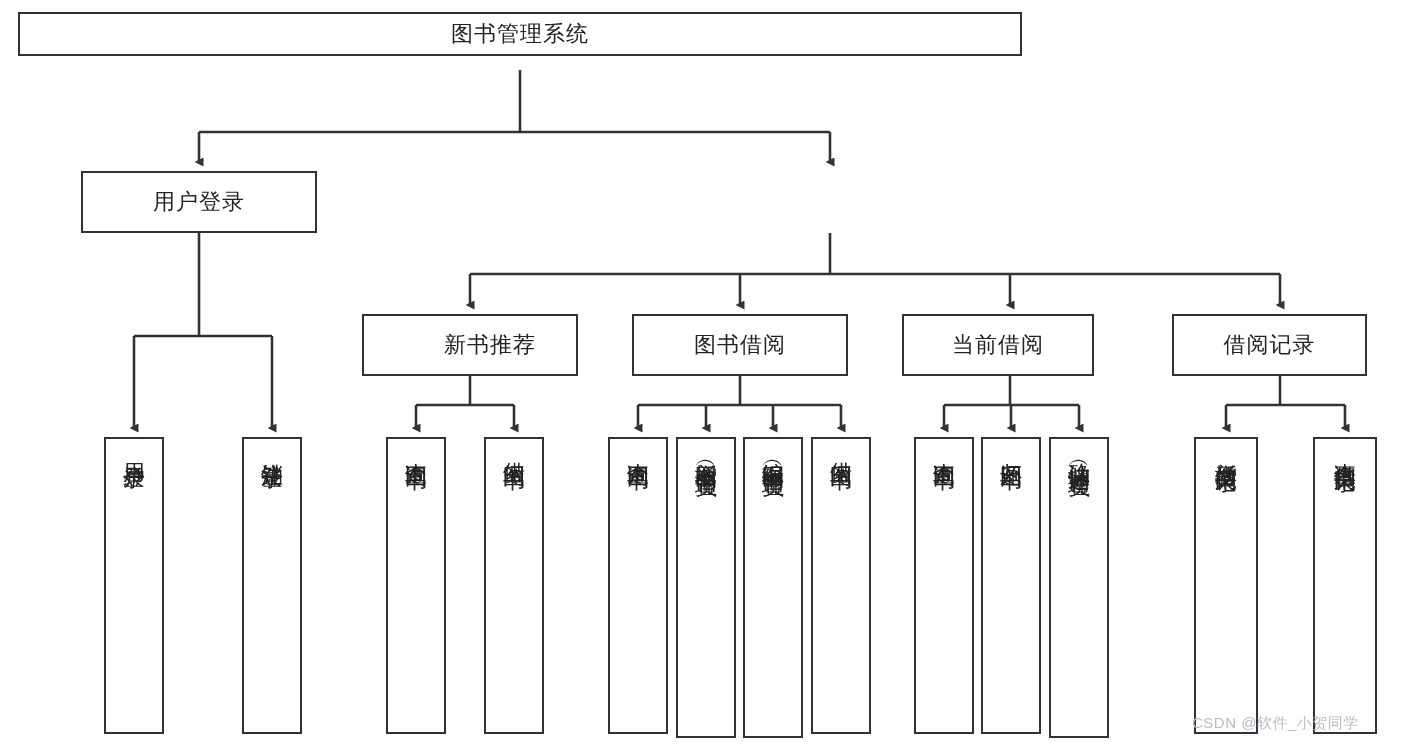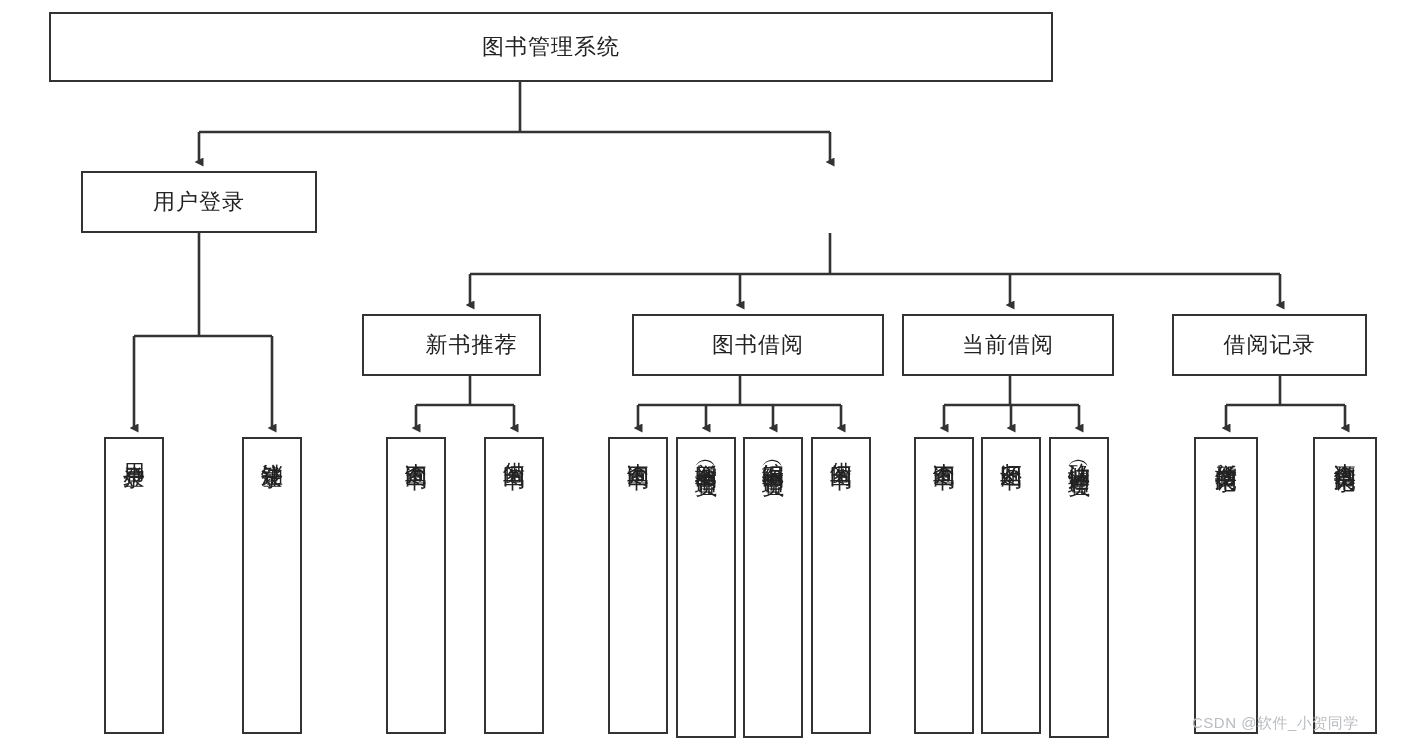--- a/index.html
+++ b/index.html
@@ -110,7 +110,7 @@
       </g>
   </svg>
 
-  <div class="node node-h" style="left: 18px; top: 12px; width: 1004px; height: 70px; margin-left: 31px;">
+  <div class="node node-h" style="left: 18px; top: 12px; width: 1004px; height: 44px;">
     <span class="node-label">图书管理系统</span>
   </div>
 

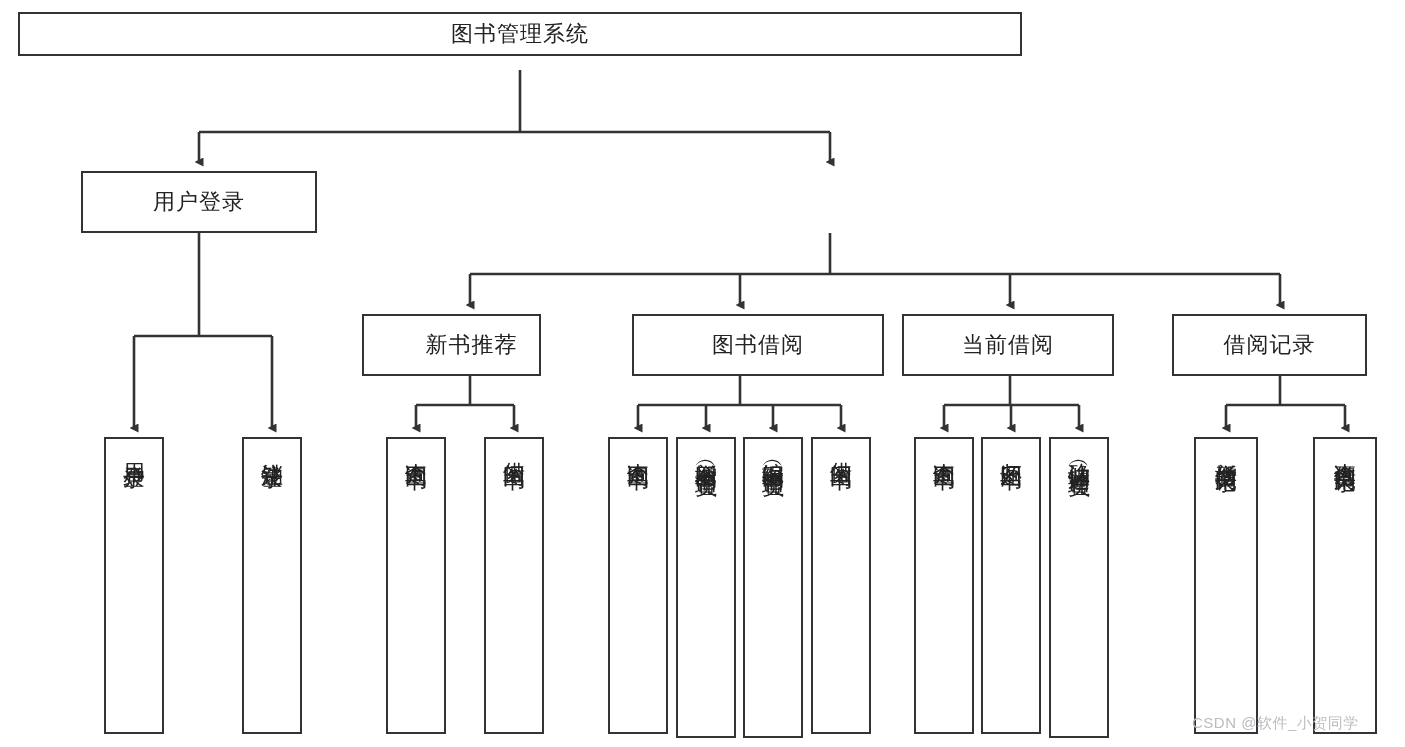--- a/index.html
+++ b/index.html
@@ -118,7 +118,7 @@
     <span class="node-label">用户登录</span>
   </div>
 
-  <div class="node node-h" style="left: 362px; top: 314px; width: 179px; height: 62px; padding-left: 40px;">
+  <div class="node node-h" style="left: 362px; top: 314px; width: 216px; height: 62px; padding-left: 40px;">
     <span class="node-label">新书推荐</span>
   </div>
   <div class="node node-h" style="left: 632px; top: 314px; width: 252px; height: 62px;">

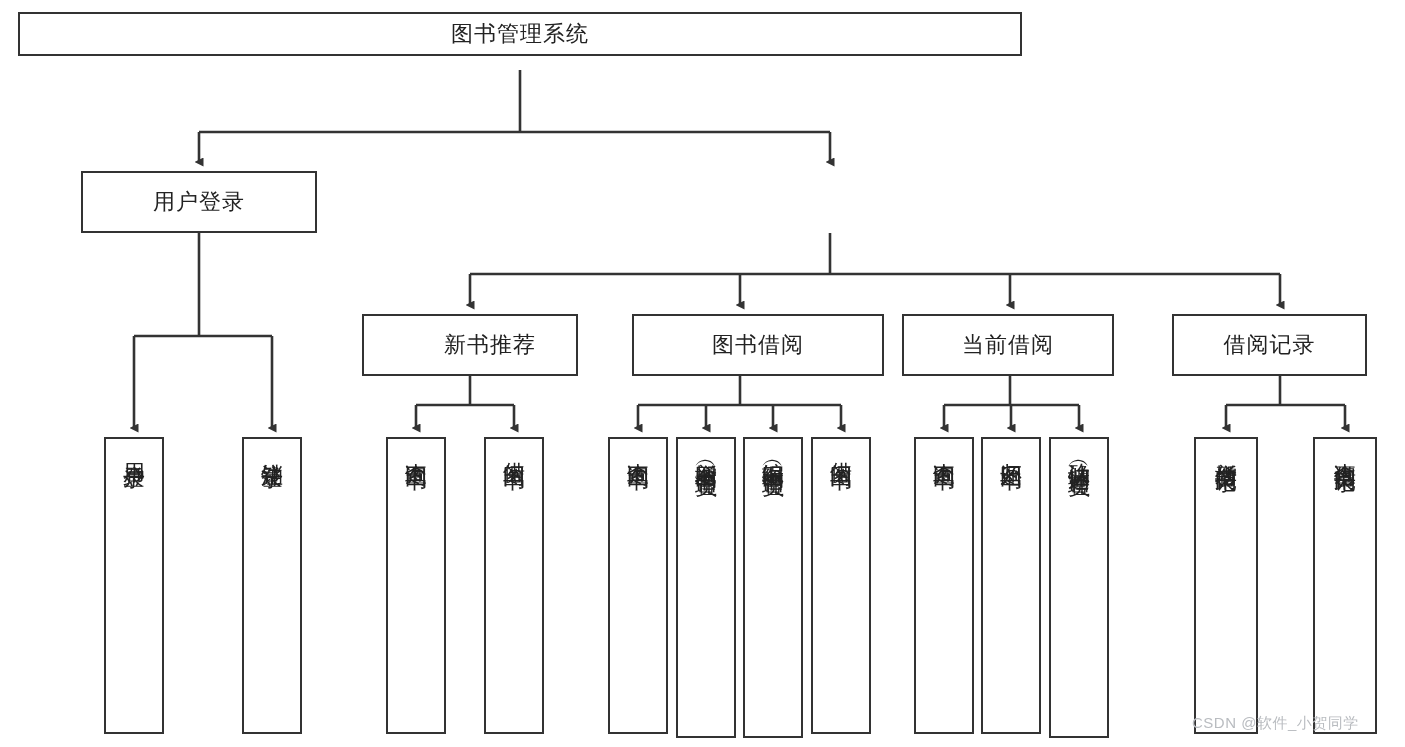--- a/index.html
+++ b/index.html
@@ -121,7 +121,7 @@
   <div class="node node-h" style="left: 362px; top: 314px; width: 216px; height: 62px; padding-left: 40px;">
     <span class="node-label">新书推荐</span>
   </div>
-  <div class="node node-h" style="left: 632px; top: 314px; width: 252px; height: 62px;">
+  <div class="node node-h" style="left: 632px; top: 314px; width: 216px; height: 62px;">
     <span class="node-label">图书借阅</span>
   </div>
   <div class="node node-h" style="left: 902px; top: 314px; width: 212px; height: 62px;">

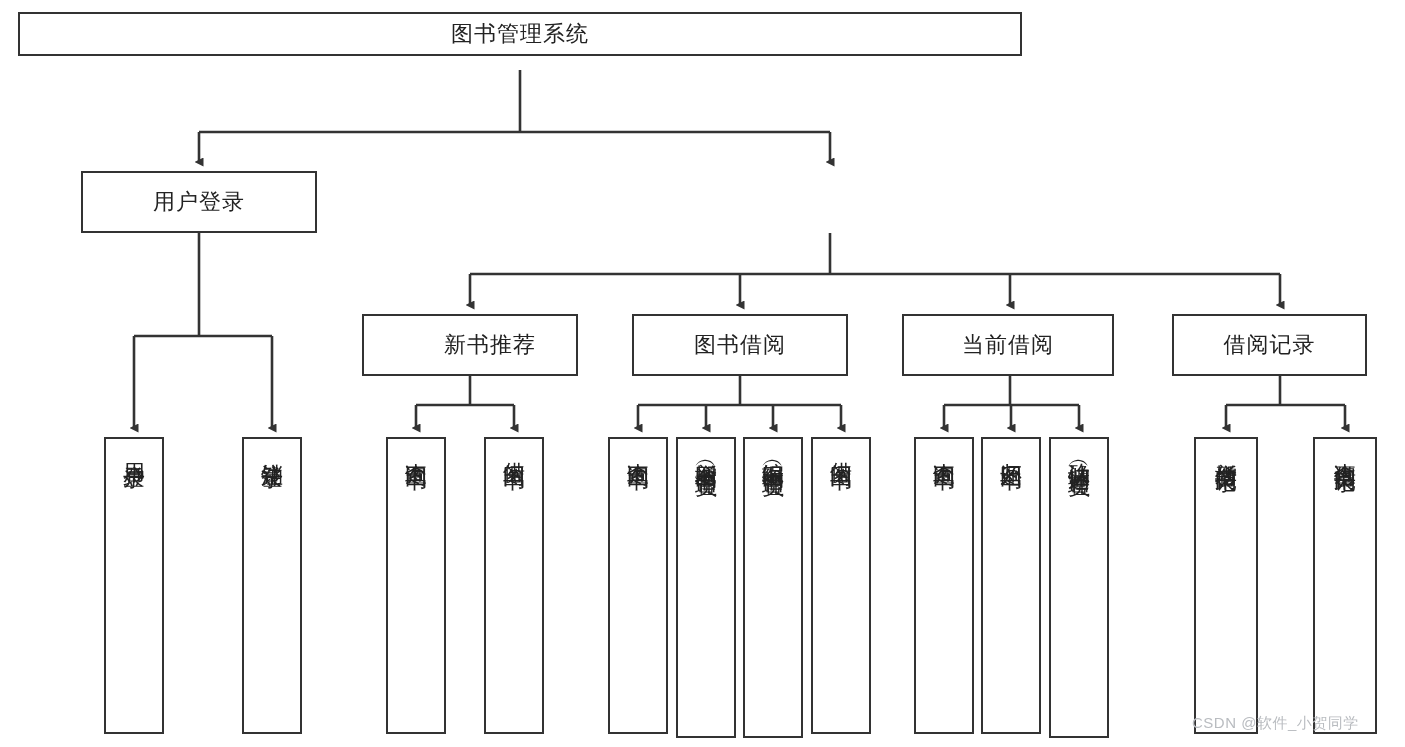--- a/index.html
+++ b/index.html
@@ -124,7 +124,7 @@
   <div class="node node-h" style="left: 632px; top: 314px; width: 216px; height: 62px;">
     <span class="node-label">图书借阅</span>
   </div>
-  <div class="node node-h" style="left: 902px; top: 314px; width: 212px; height: 62px;">
+  <div class="node node-h" style="left: 902px; top: 314px; width: 192px; height: 62px;">
     <span class="node-label">当前借阅</span>
   </div>
   <div class="node node-h" style="left: 1172px; top: 314px; width: 195px; height: 62px;">

